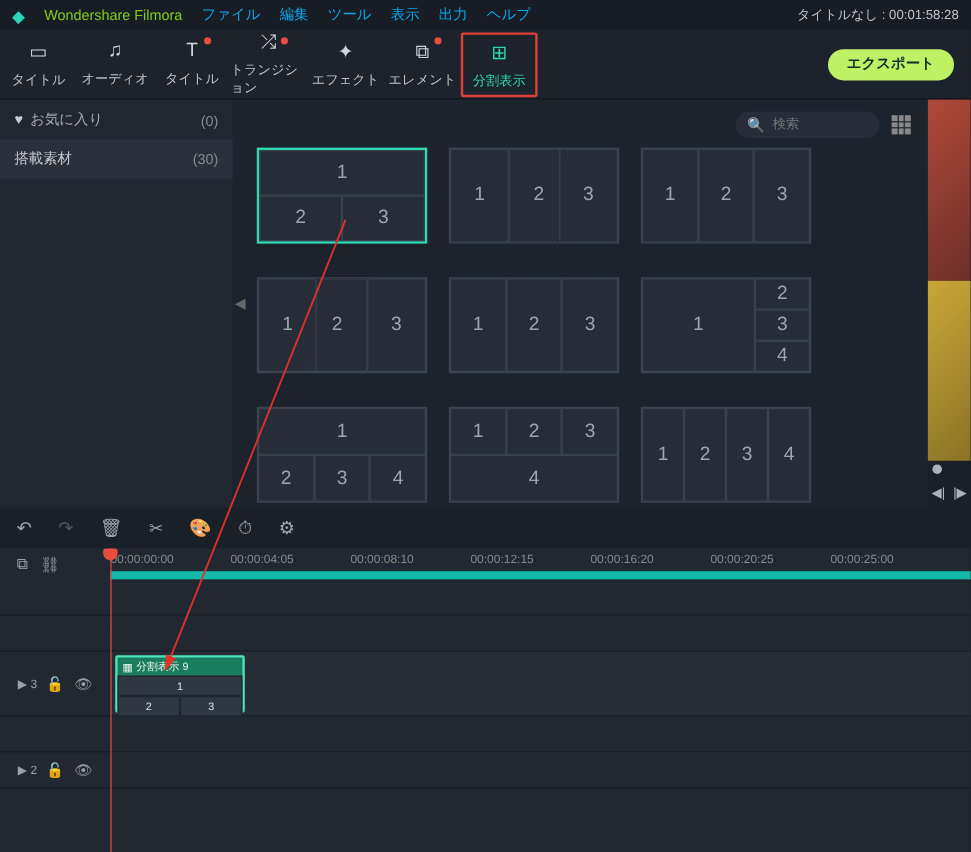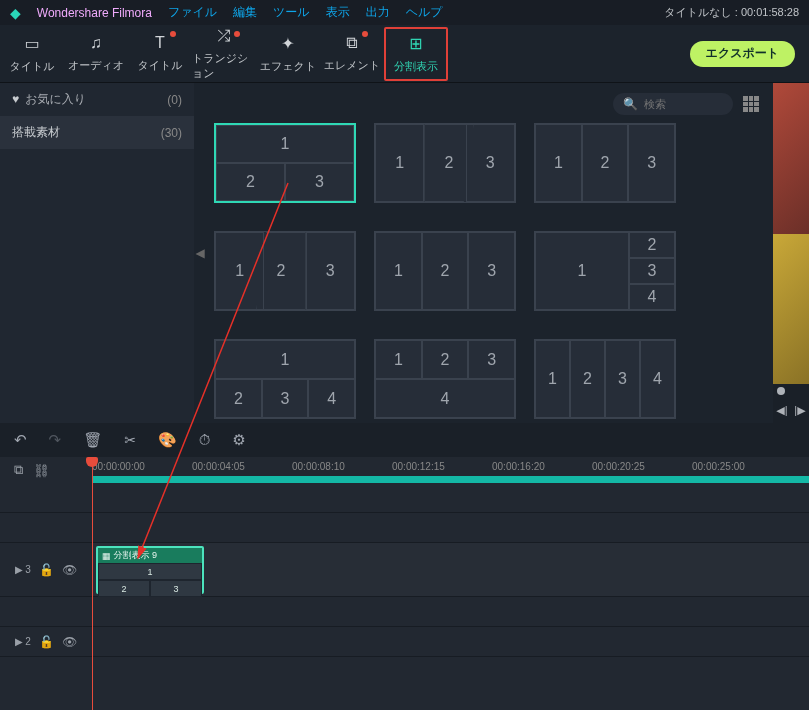--- a/index.html
+++ b/index.html
@@ -7,7 +7,7 @@
 
 .titlebar { display: flex; align-items: center; height: 25px; background: #181d25; padding: 0 10px; gap: 16px; font-size: 12px; }
 .titlebar .logo { color: #2ad6b8; font-size: 14px; }
-.titlebar .appname { color: #f0abfc; }
+.titlebar .appname { color: #84cc16; }
 .titlebar .menu-item { color: #0ea5e9; cursor: pointer; }
 .titlebar .spacer { flex: 1; }
 .titlebar .project { color: #c0c4c8; font-size: 11px; }

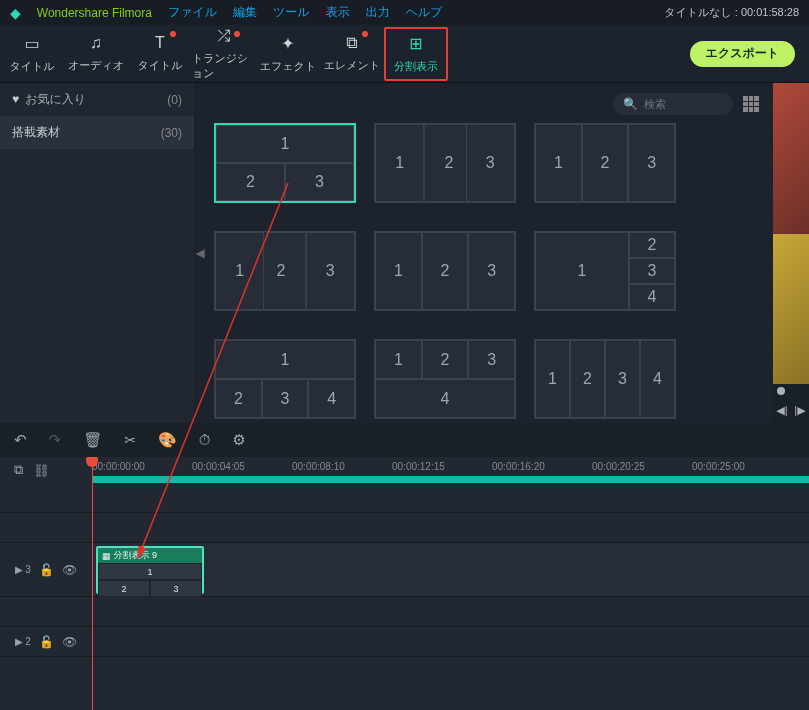--- a/index.html
+++ b/index.html
@@ -26,7 +26,7 @@
 
 .sidebar { width: 194px; background: #202731; display: flex; flex-direction: column; }
 .sidebar .sb-item { display: flex; justify-content: space-between; align-items: center; padding: 8px 12px; font-size: 12px; cursor: pointer; }
-.sidebar .sb-item:first-child { color: #a8acb2; }
+.sidebar .sb-item:first-child { color: #a8acb2; align-items: flex-end; }
 .sidebar .sb-item:nth-child(2) { background: #2a313c; }
 .sidebar .heart { color: #c8ccd0; margin-right: 6px; }
 .sidebar .count { color: #888; }

